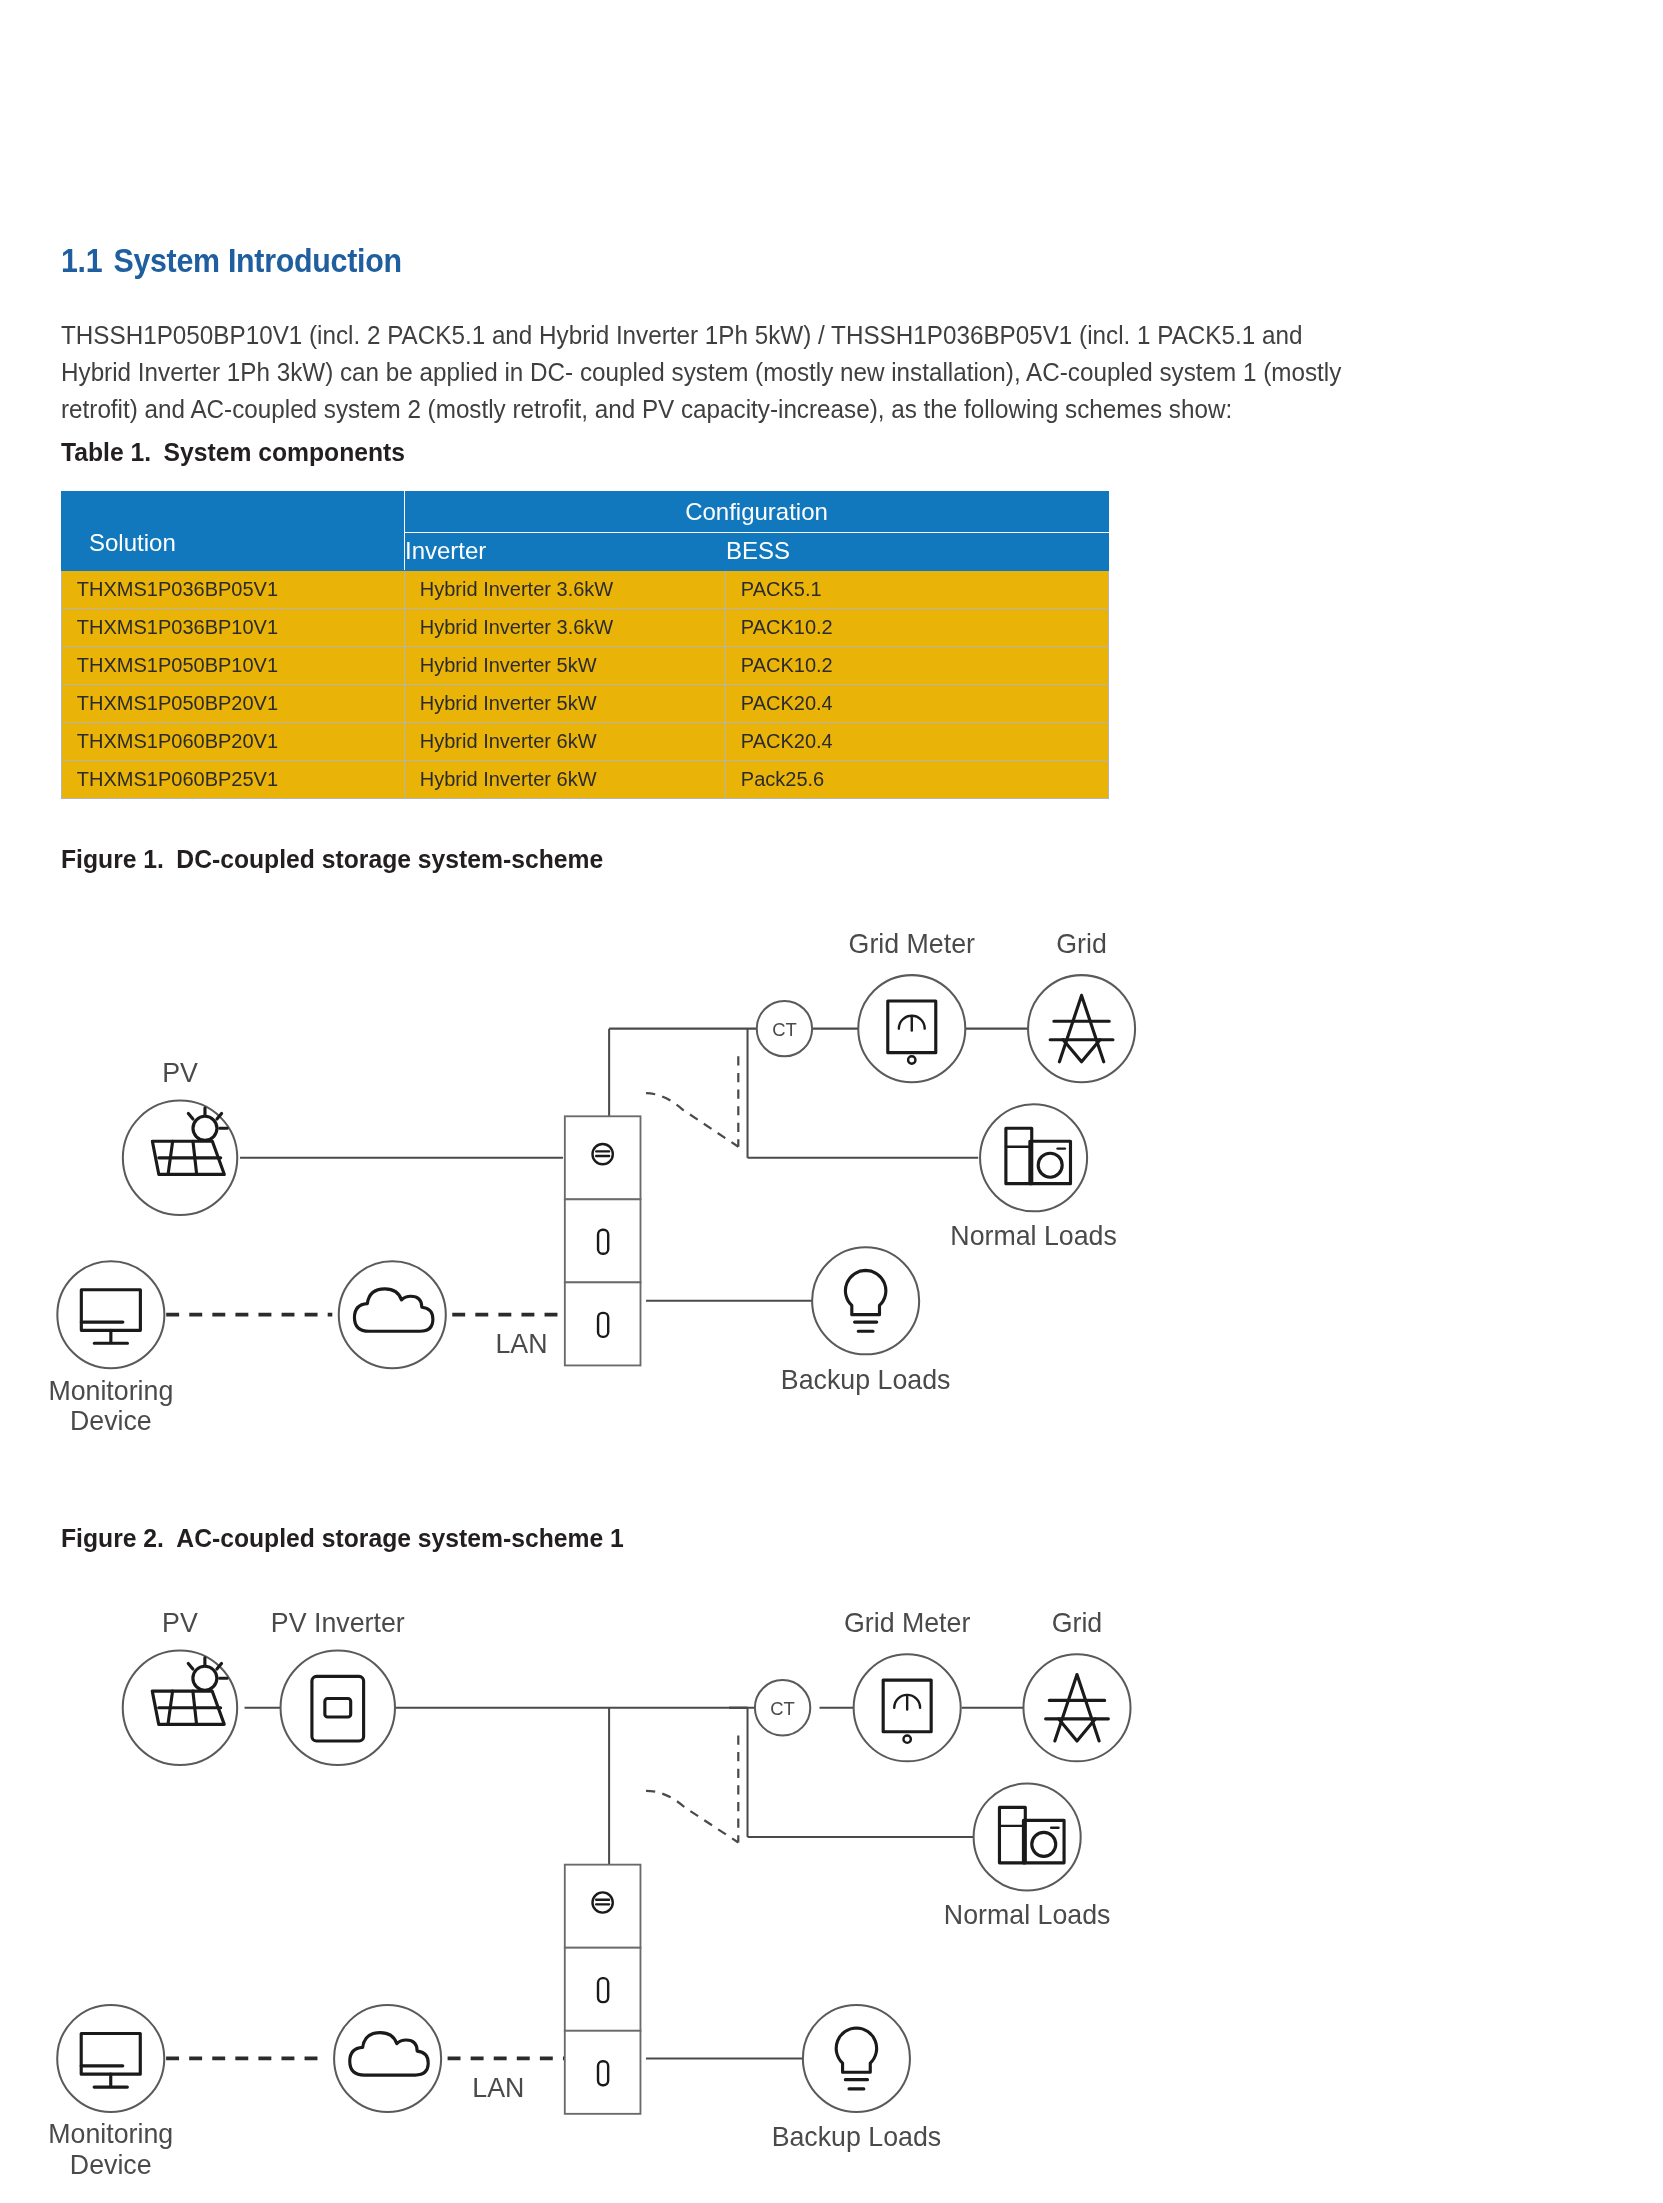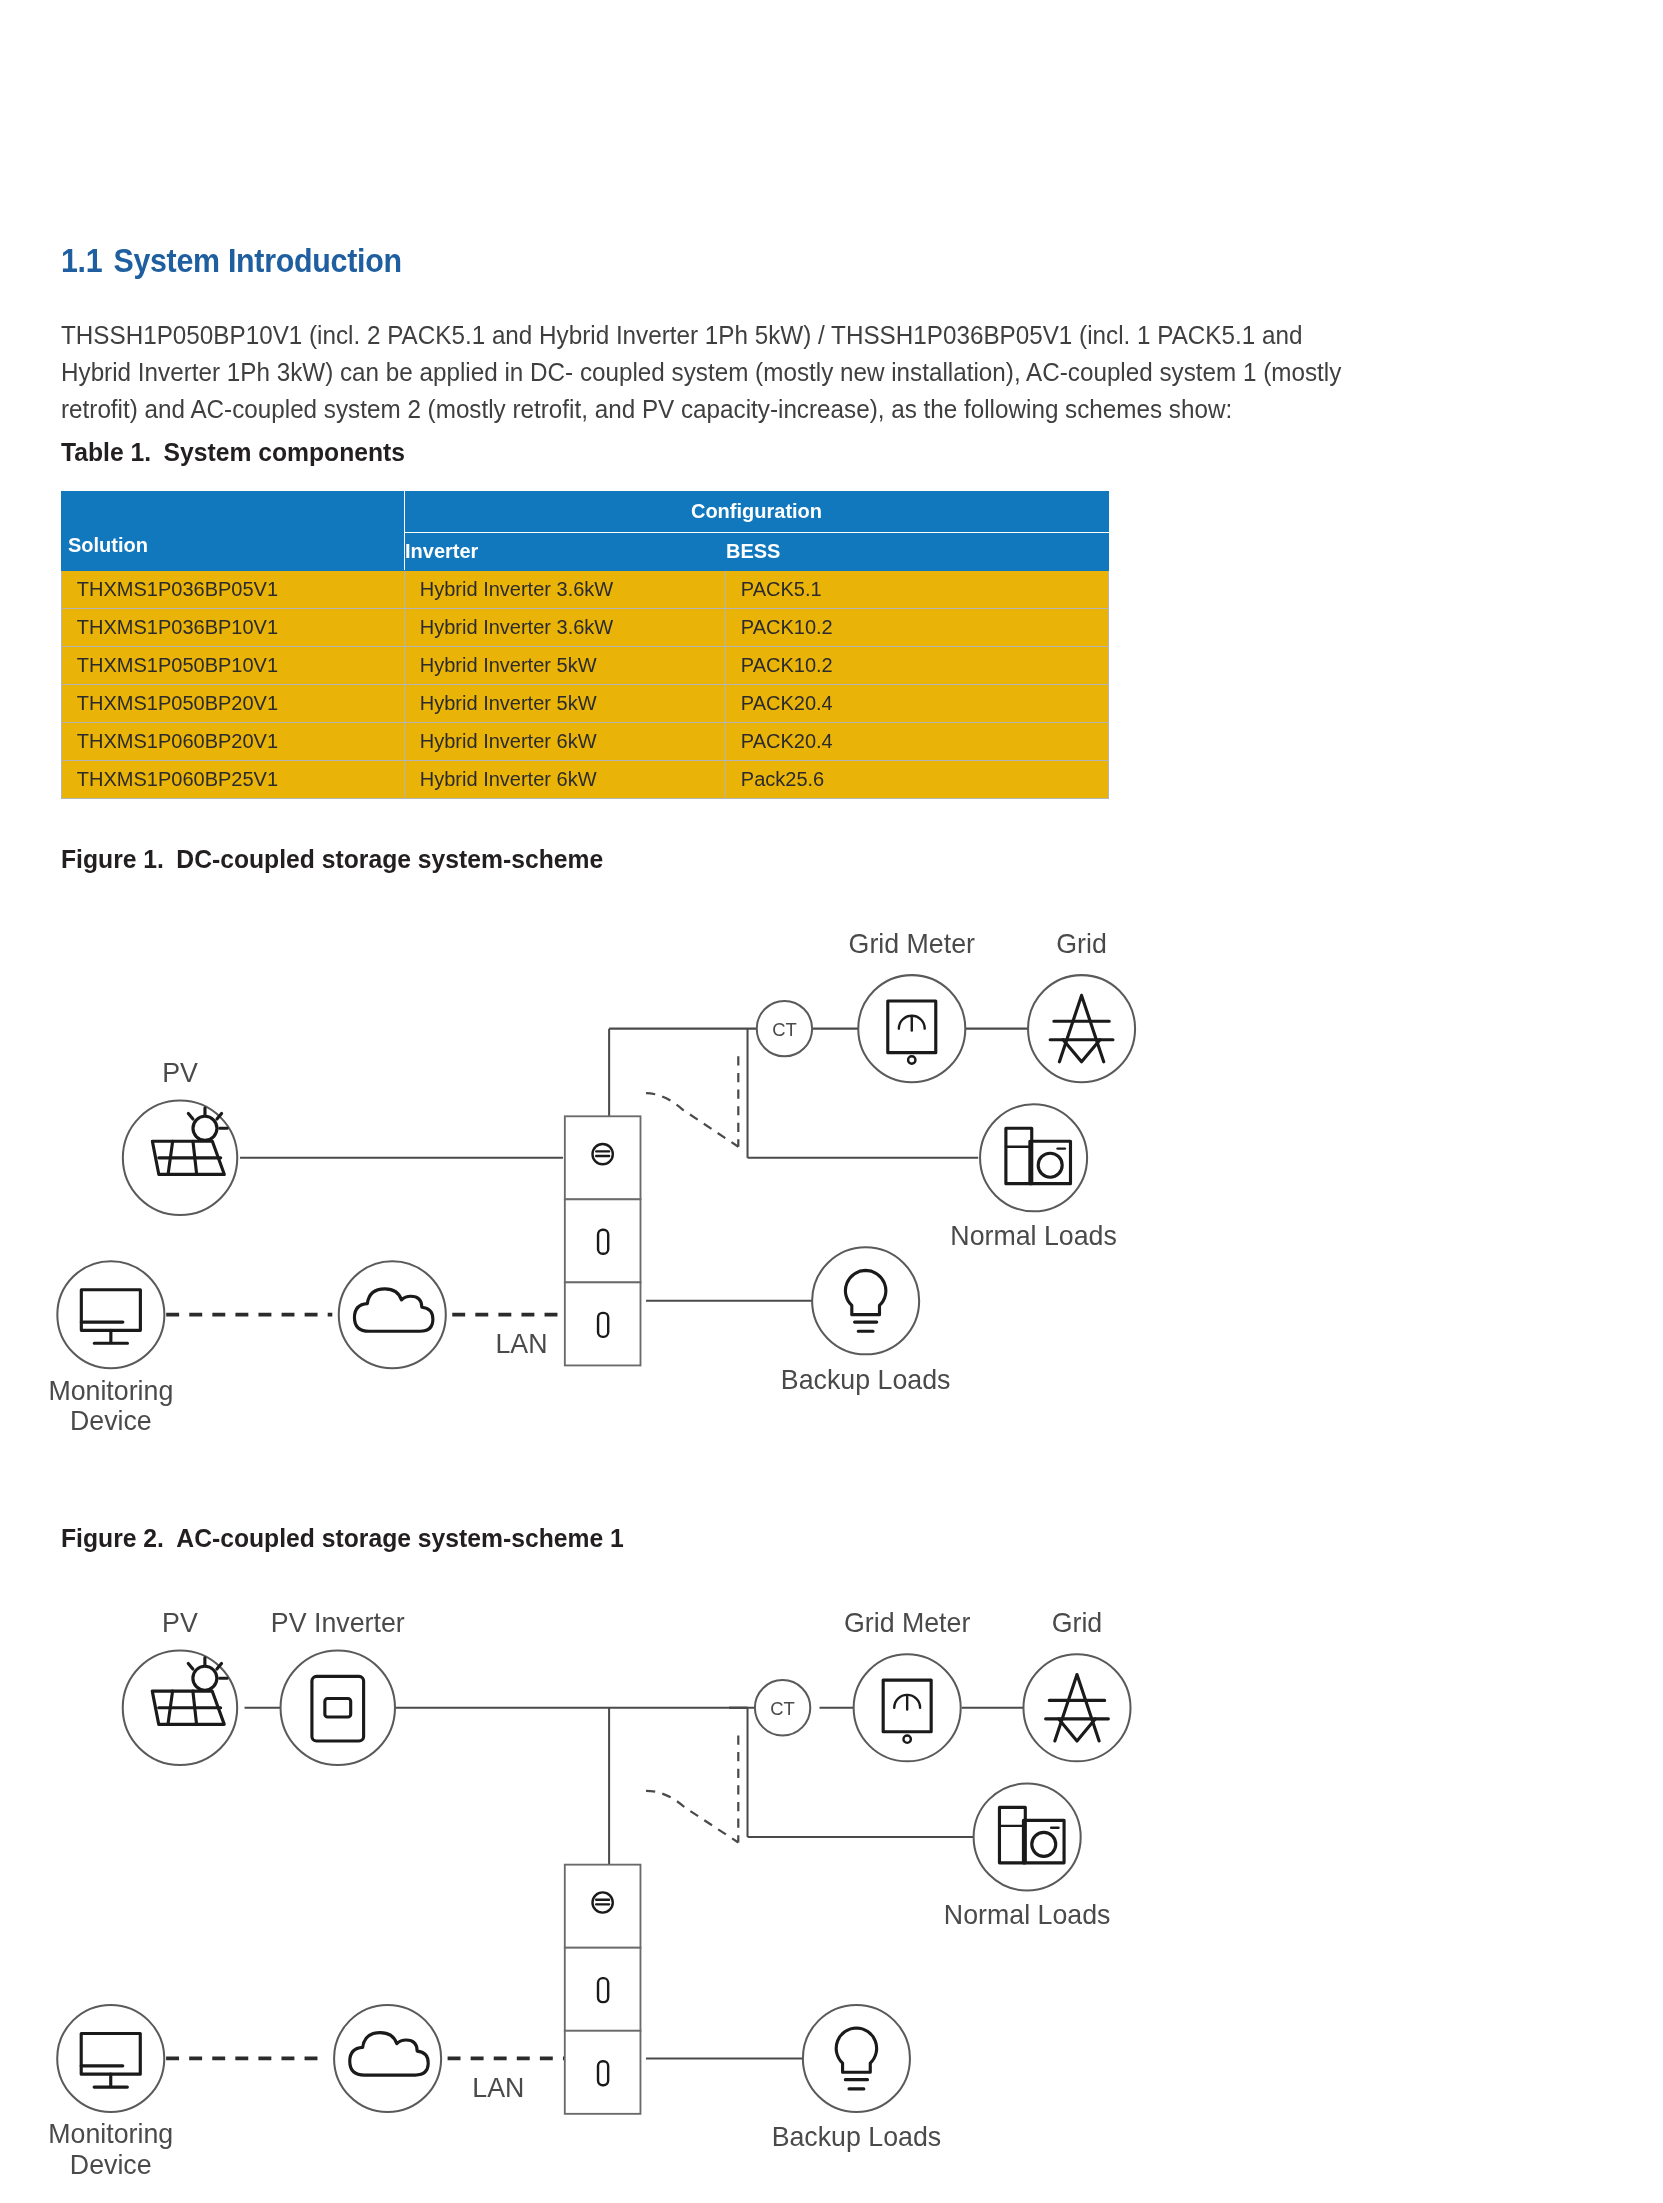--- a/index.html
+++ b/index.html
@@ -94,8 +94,8 @@
   .tbl th {
     background: #1278be;
     color: #ffffff;
-    font-size: 20px;
-    font-weight: 700;
+    font-size: 24px;
+    font-weight: 400;
     border-color: #1278be;
   }
   .tbl th.sol {

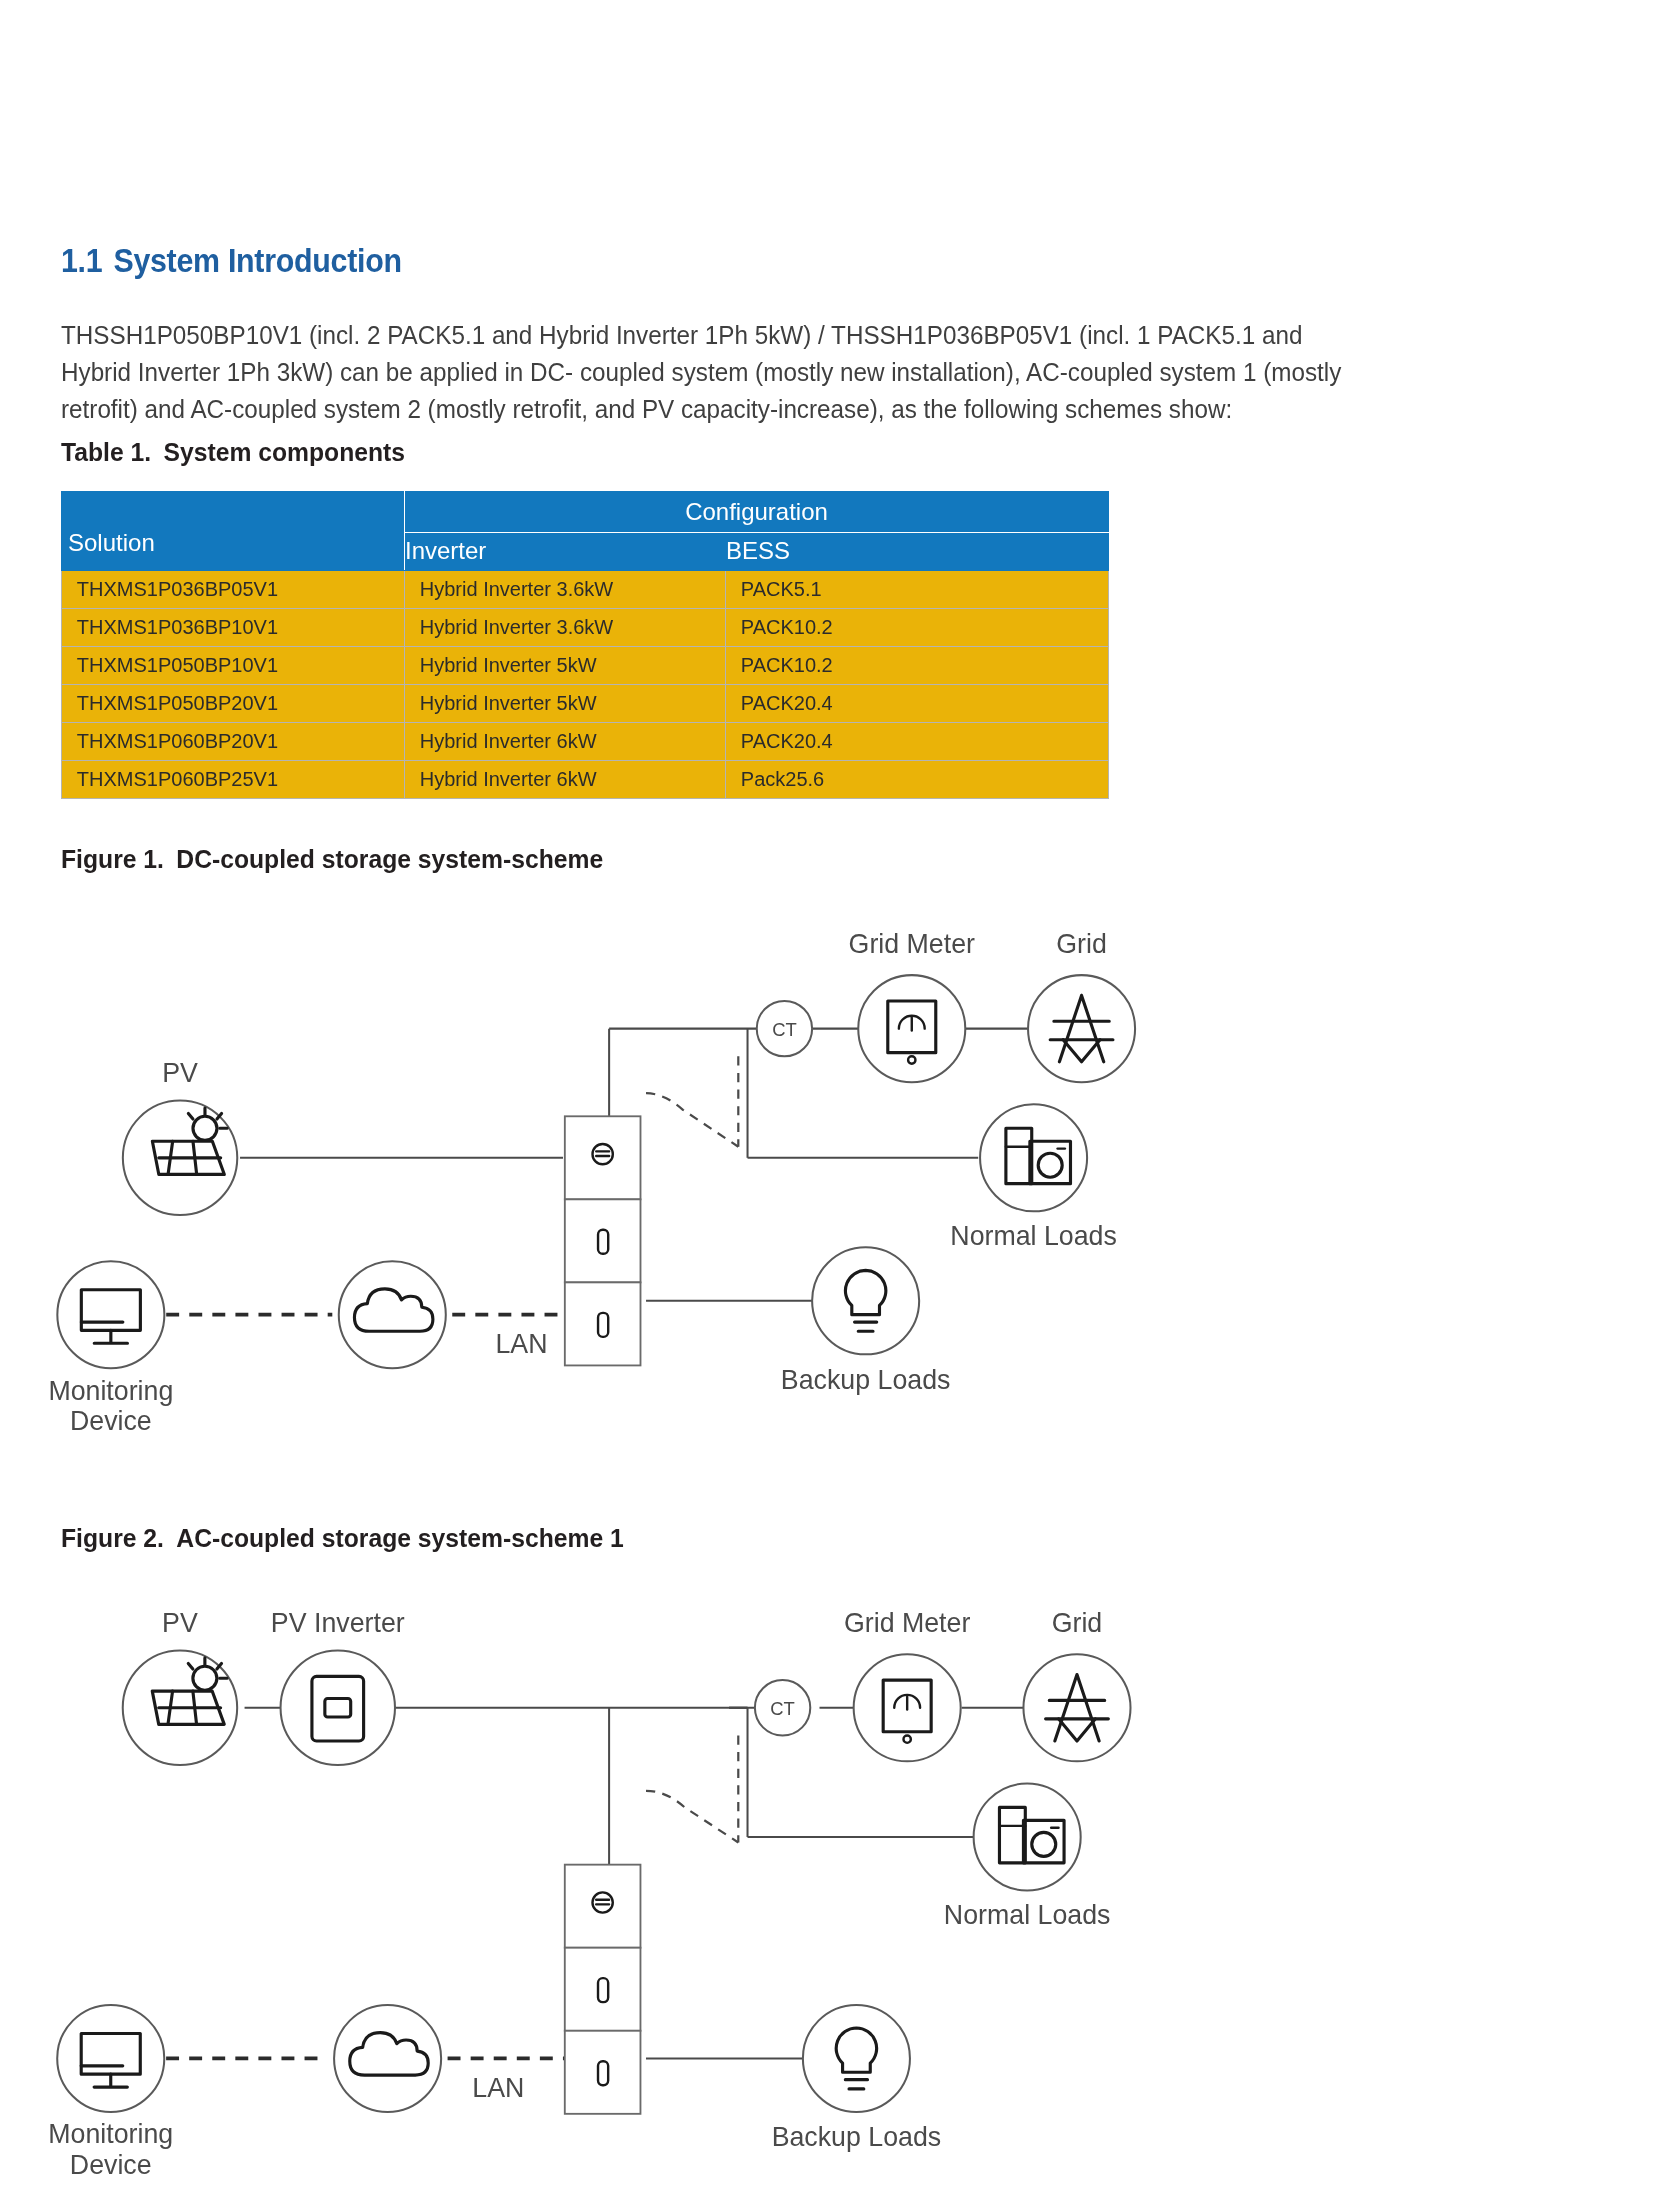--- a/index.html
+++ b/index.html
@@ -100,7 +100,7 @@
   }
   .tbl th.sol {
     text-align: left;
-    padding-left: 6px;
+    padding-left: 27px;
     vertical-align: bottom;
     height: 65px;
     padding-bottom: 13px;

